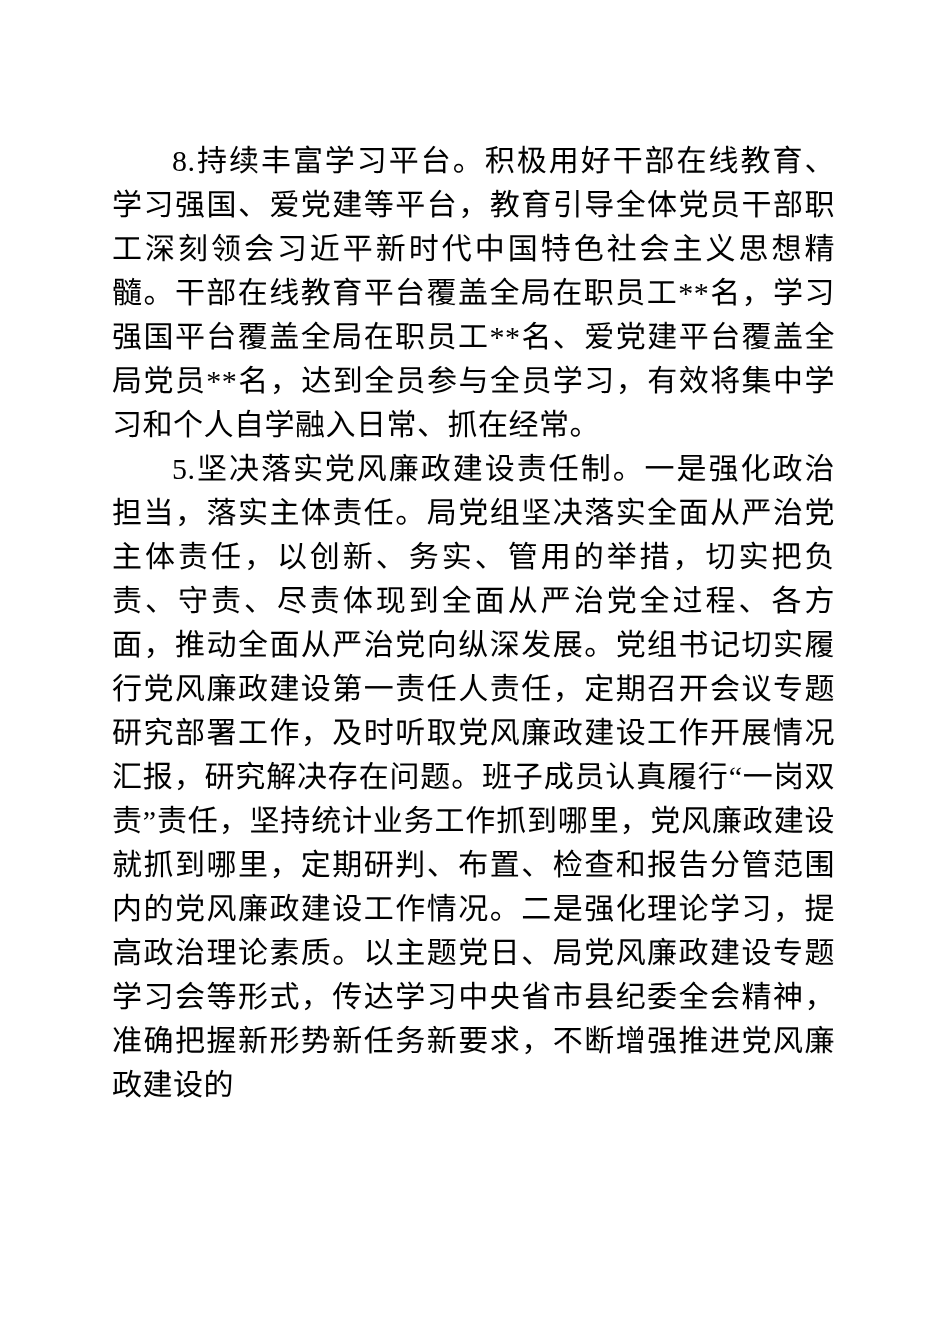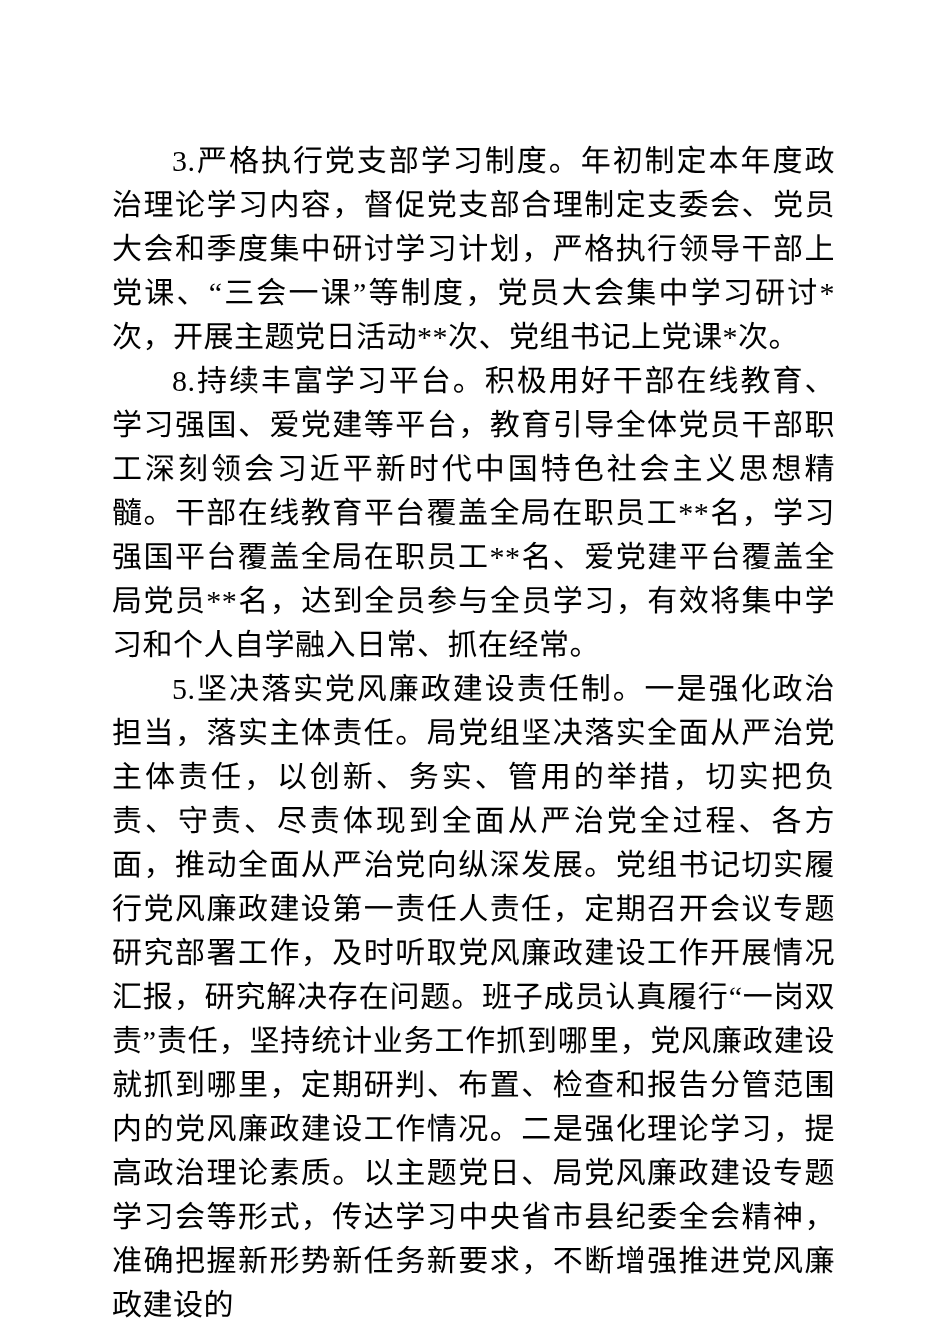--- a/index.html
+++ b/index.html
@@ -38,7 +38,6 @@
 <body>
 
 <div class="page">
-  <p class="doc-para">3.严格执行党支部学习制度。年初制定本年度政治理论学习内容，督促党支部合理制定支委会、党员大会和季度集中研讨学习计划，严格执行领导干部上党课、“三会一课”等制度，党员大会集中学习研讨*次，开展主题党日活动**次、党组书记上党课*次。</p>
   <p class="doc-para">8.持续丰富学习平台。积极用好干部在线教育、学习强国、爱党建等平台，教育引导全体党员干部职工深刻领会习近平新时代中国特色社会主义思想精髓。干部在线教育平台覆盖全局在职员工**名，学习强国平台覆盖全局在职员工**名、爱党建平台覆盖全局党员**名，达到全员参与全员学习，有效将集中学习和个人自学融入日常、抓在经常。</p>
   <p class="doc-para">5.坚决落实党风廉政建设责任制。一是强化政治担当，落实主体责任。局党组坚决落实全面从严治党主体责任，以创新、务实、管用的举措，切实把负责、守责、尽责体现到全面从严治党全过程、各方面，推动全面从严治党向纵深发展。党组书记切实履行党风廉政建设第一责任人责任，定期召开会议专题研究部署工作，及时听取党风廉政建设工作开展情况汇报，研究解决存在问题。班子成员认真履行“一岗双责”责任，坚持统计业务工作抓到哪里，党风廉政建设就抓到哪里，定期研判、布置、检查和报告分管范围内的党风廉政建设工作情况。二是强化理论学习，提高政治理论素质。以主题党日、局党风廉政建设专题学习会等形式，传达学习中央省市县纪委全会精神，准确把握新形势新任务新要求，不断增强推进党风廉政建设的</p>
 </div>

